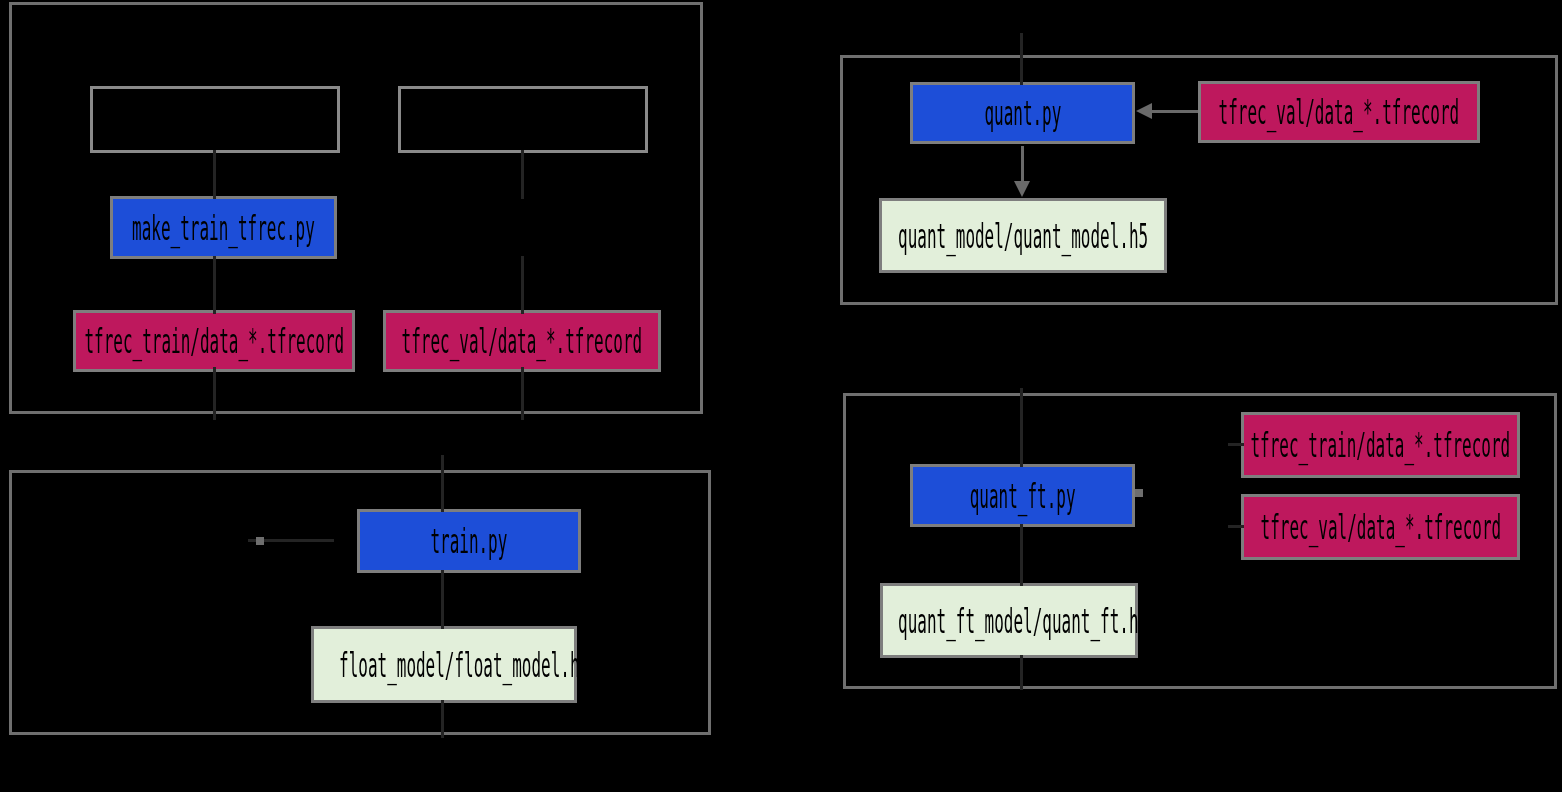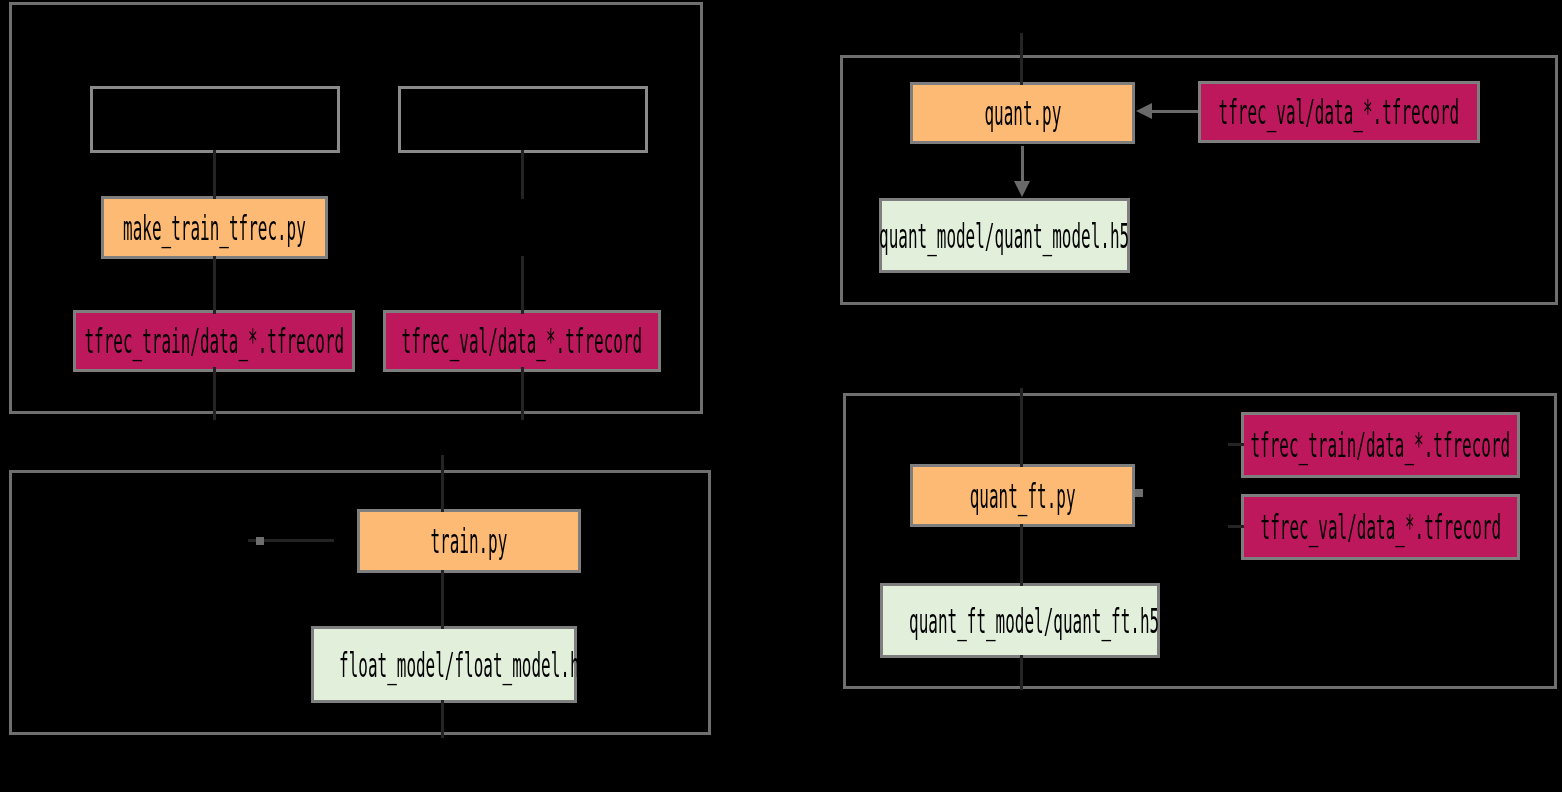--- a/index.html
+++ b/index.html
@@ -14,7 +14,7 @@
     color:#000;font-size:34px;line-height:1;
   }
   .node .lbl{display:inline-block;white-space:nowrap;transform:scaleX(0.47);transform-origin:50% 50%;}
-  .orange{background:#fdba74;}
+  .orange{background:#1d4ed8;}
   .blue{background:#be185d;}
   .green{background:#e2efda;}
   .empty{background:#000;border-color:#8a8a8a;}

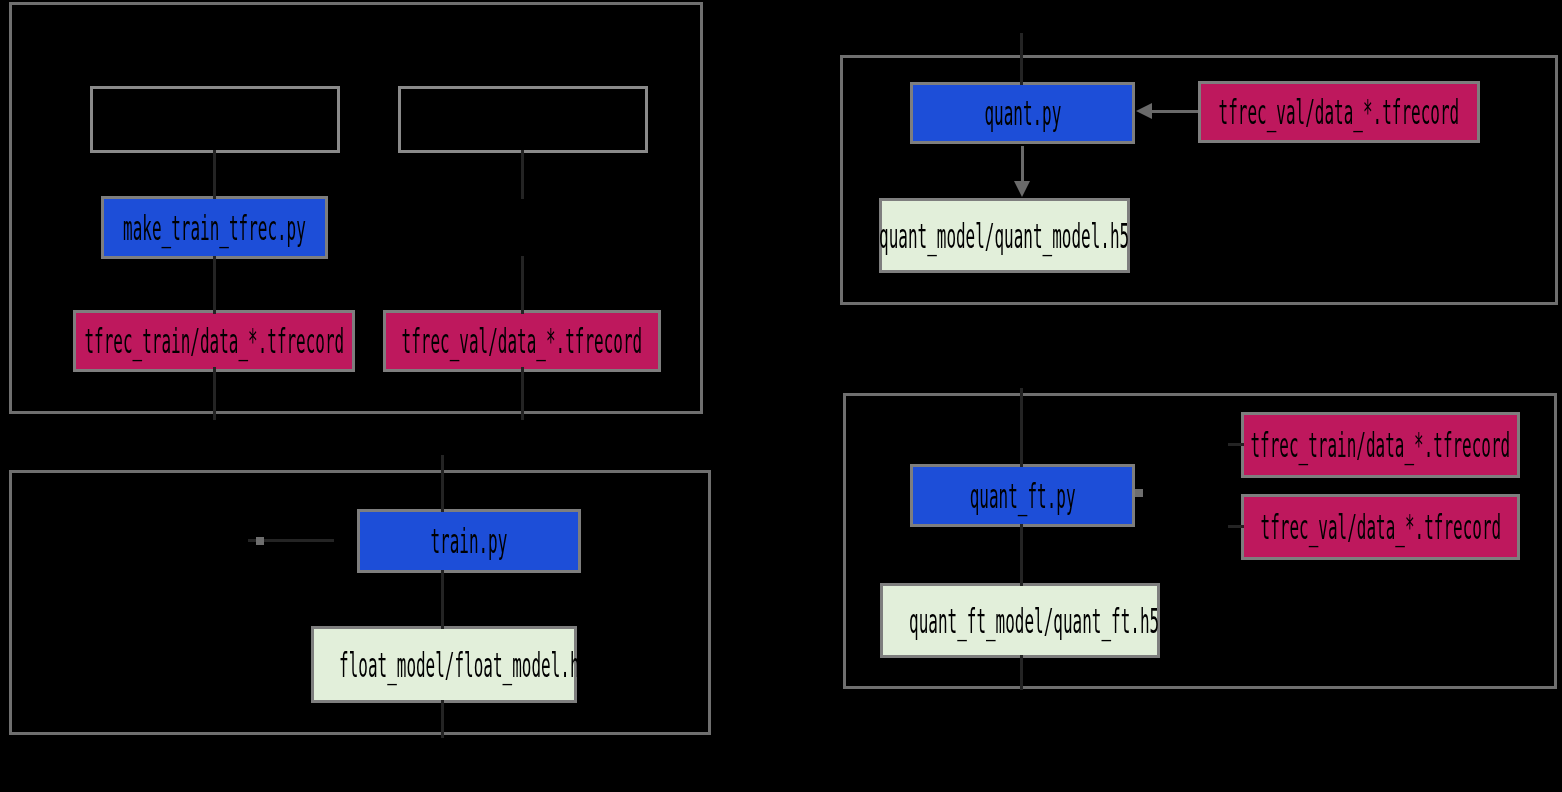--- a/index.html
+++ b/index.html
@@ -37,7 +37,7 @@
 
   <div class="node empty" style="left:90px;top:86px;width:250px;height:67px;"></div>
   <div class="node empty" style="left:398px;top:86px;width:250px;height:67px;"></div>
-  <div class="node orange" style="left:101px;top:196px;width:227px;height:63px;">
+  <div class="node orange" style="left:110px;top:196px;width:227px;height:63px;">
     <span class="lbl">make_train_tfrec.py</span>
   </div>
   <div class="node blue" style="left:73px;top:310px;width:282px;height:62px;">

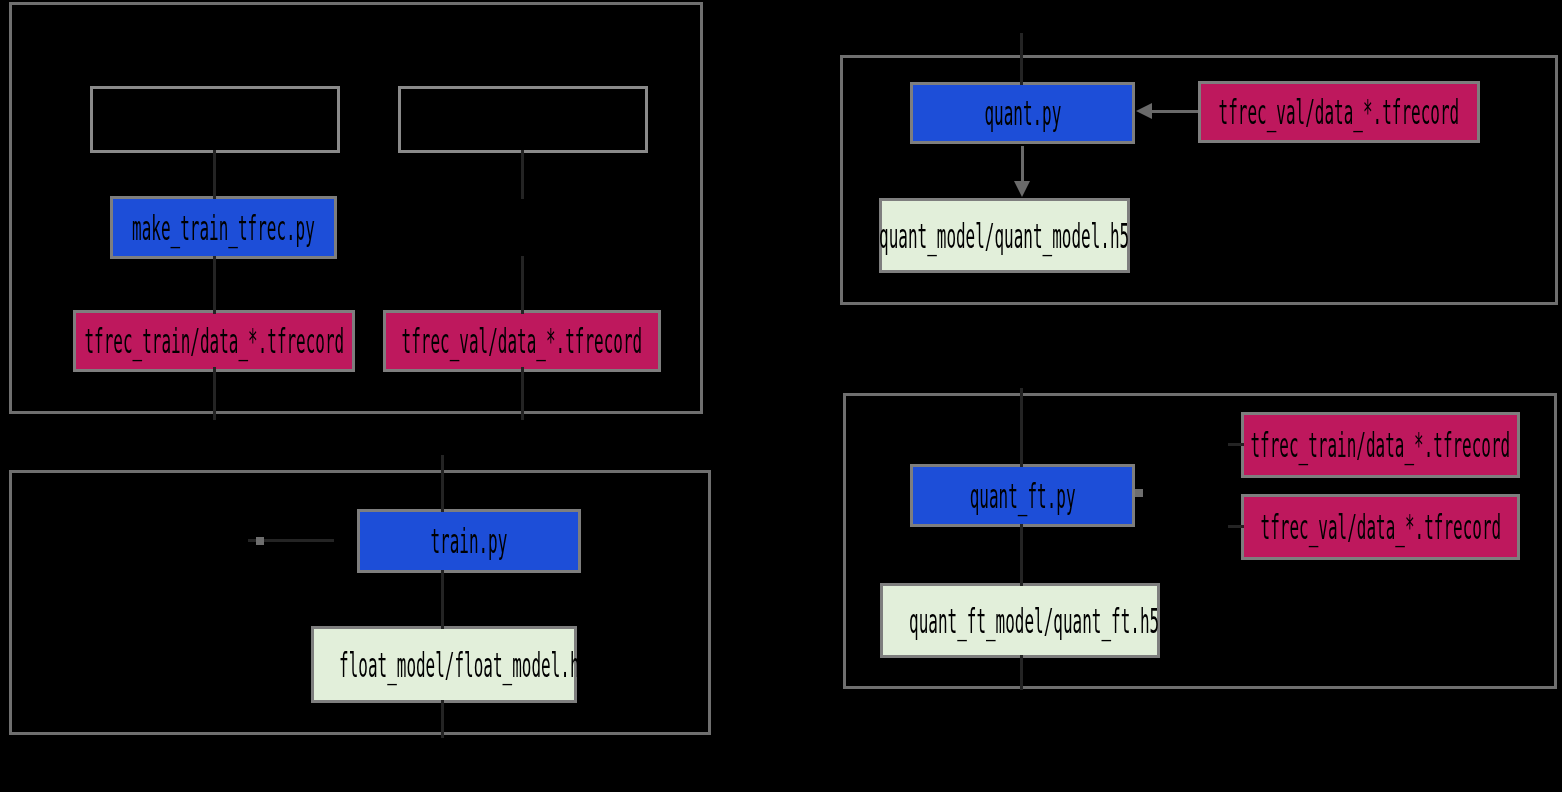--- a/index.html
+++ b/index.html
@@ -60,7 +60,7 @@
   <div class="node blue" style="left:1198px;top:81px;width:282px;height:62px;">
     <span class="lbl">tfrec_val/data_*.tfrecord</span>
   </div>
-  <div class="node green" style="left:879px;top:198px;width:251px;height:75px;">
+  <div class="node green" style="left:879px;top:198px;width:288px;height:75px;">
     <span class="lbl">quant_model/quant_model.h5</span>
   </div>
 

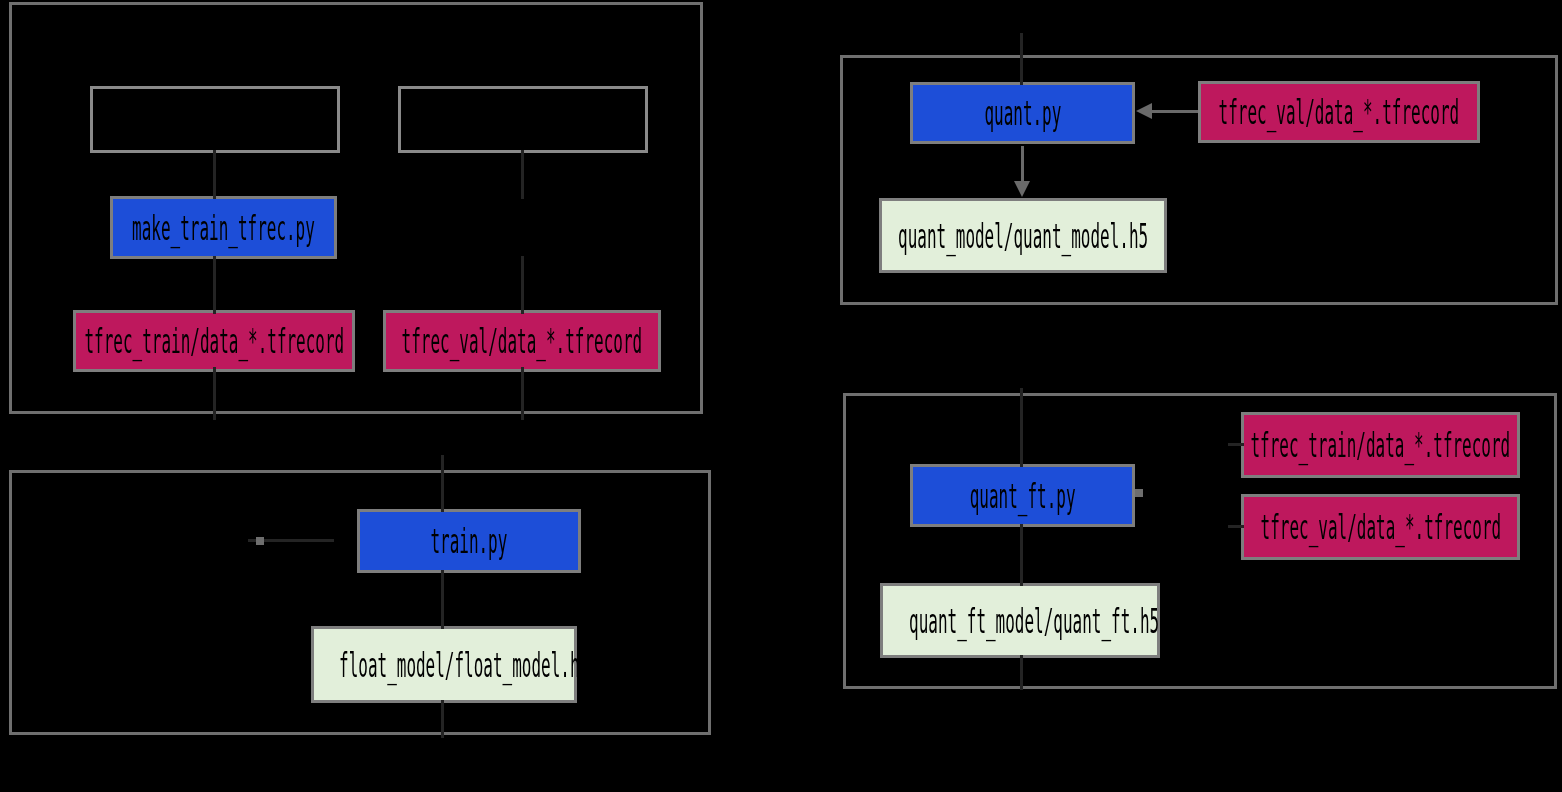--- a/index.html
+++ b/index.html
@@ -78,7 +78,7 @@
   <div class="node blue" style="left:1241px;top:494px;width:279px;height:66px;">
     <span class="lbl">tfrec_val/data_*.tfrecord</span>
   </div>
-  <div class="node green" style="left:880px;top:583px;width:280px;height:75px;padding-left:29px;">
+  <div class="node green" style="left:880px;top:583px;width:258px;height:75px;padding-left:29px;">
     <span class="lbl">quant_ft_model/quant_ft.h5</span>
   </div>
 

